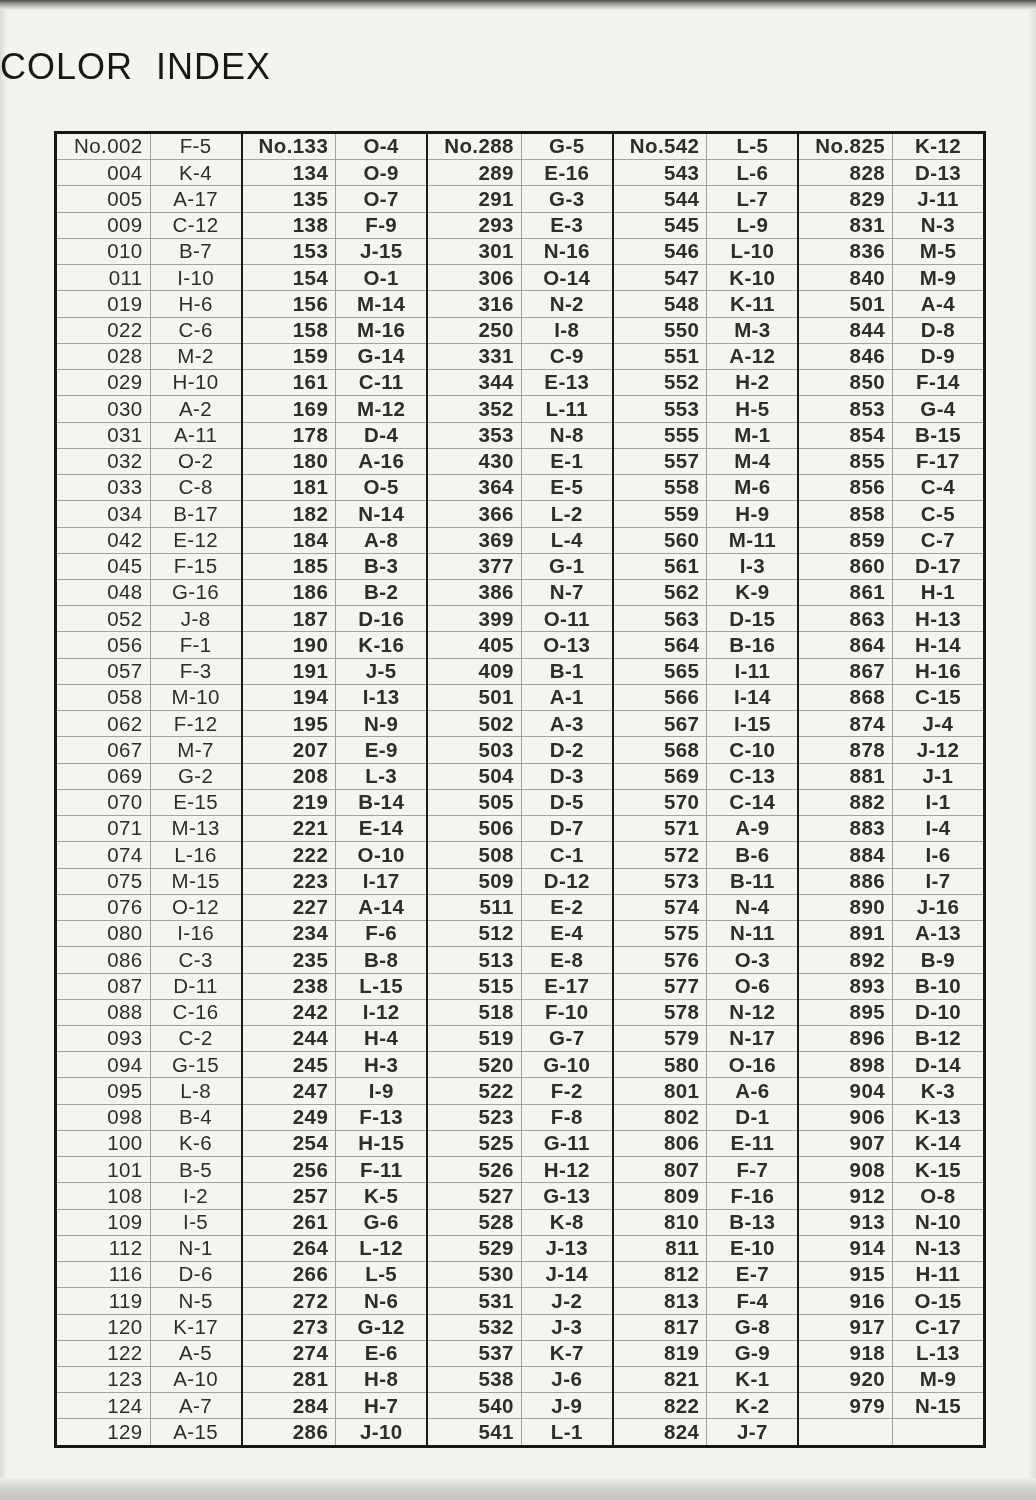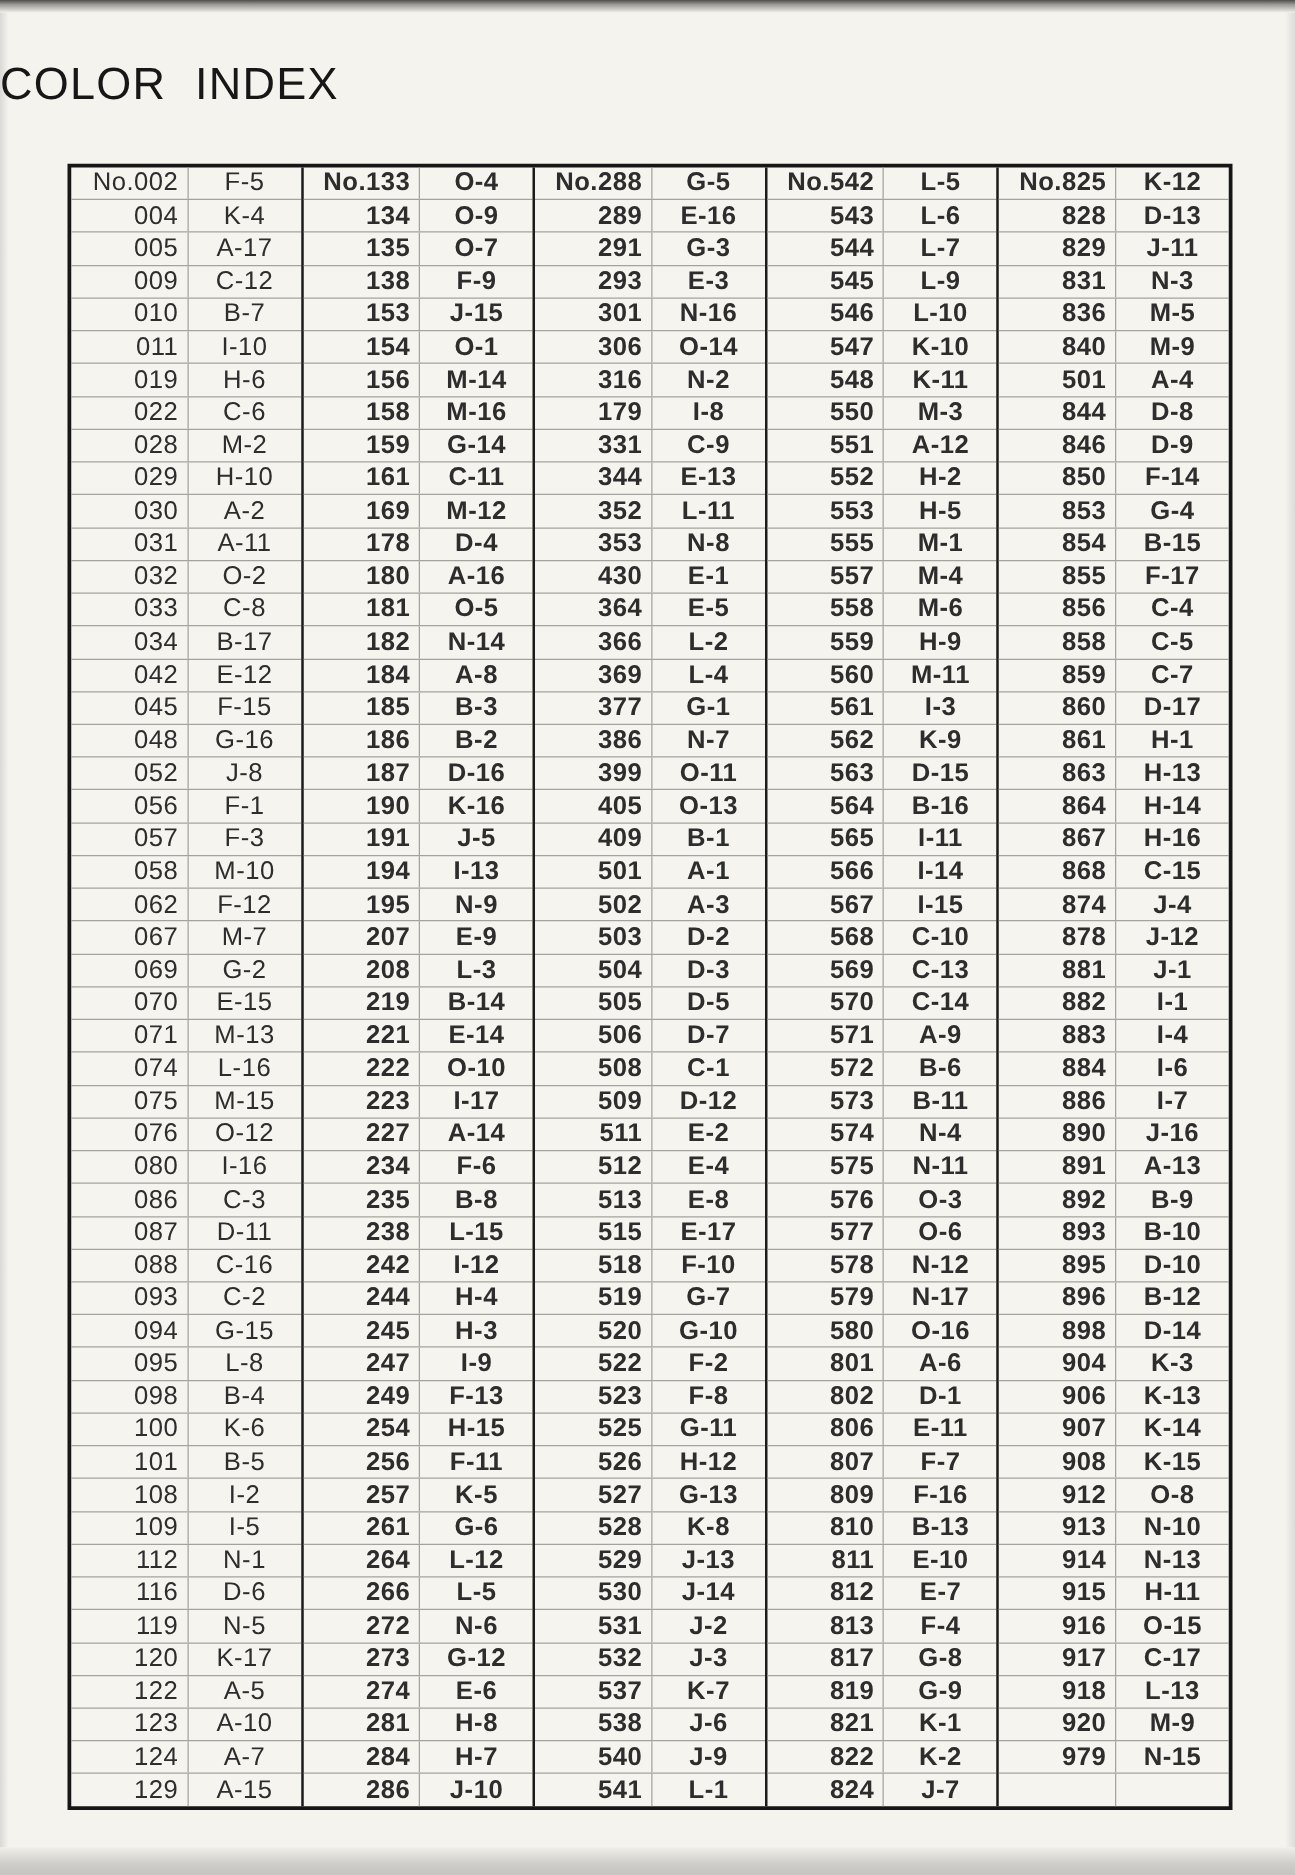--- a/index.html
+++ b/index.html
@@ -526,7 +526,7 @@
         <div class="cell code">N-2</div>
       </div>
       <div class="row">
-        <div class="cell num">179</div>
+        <div class="cell num">250</div>
         <div class="cell code">I-8</div>
       </div>
       <div class="row">

